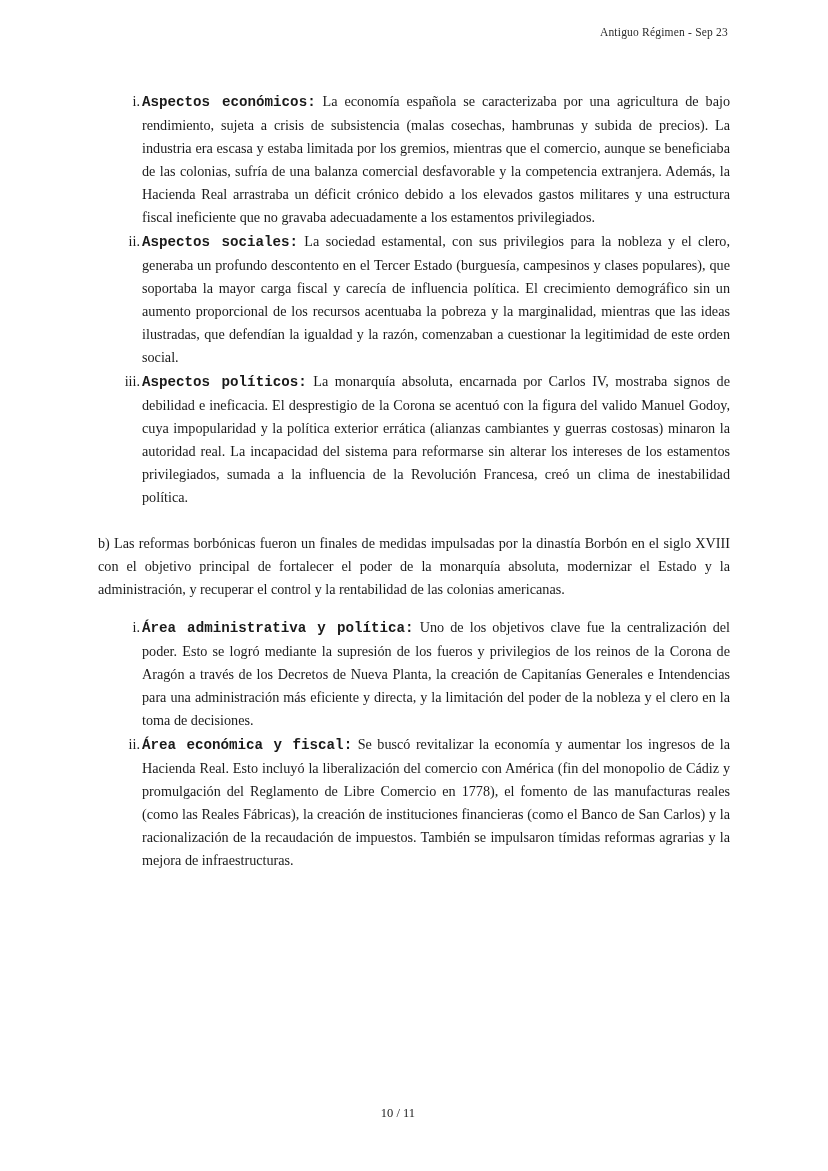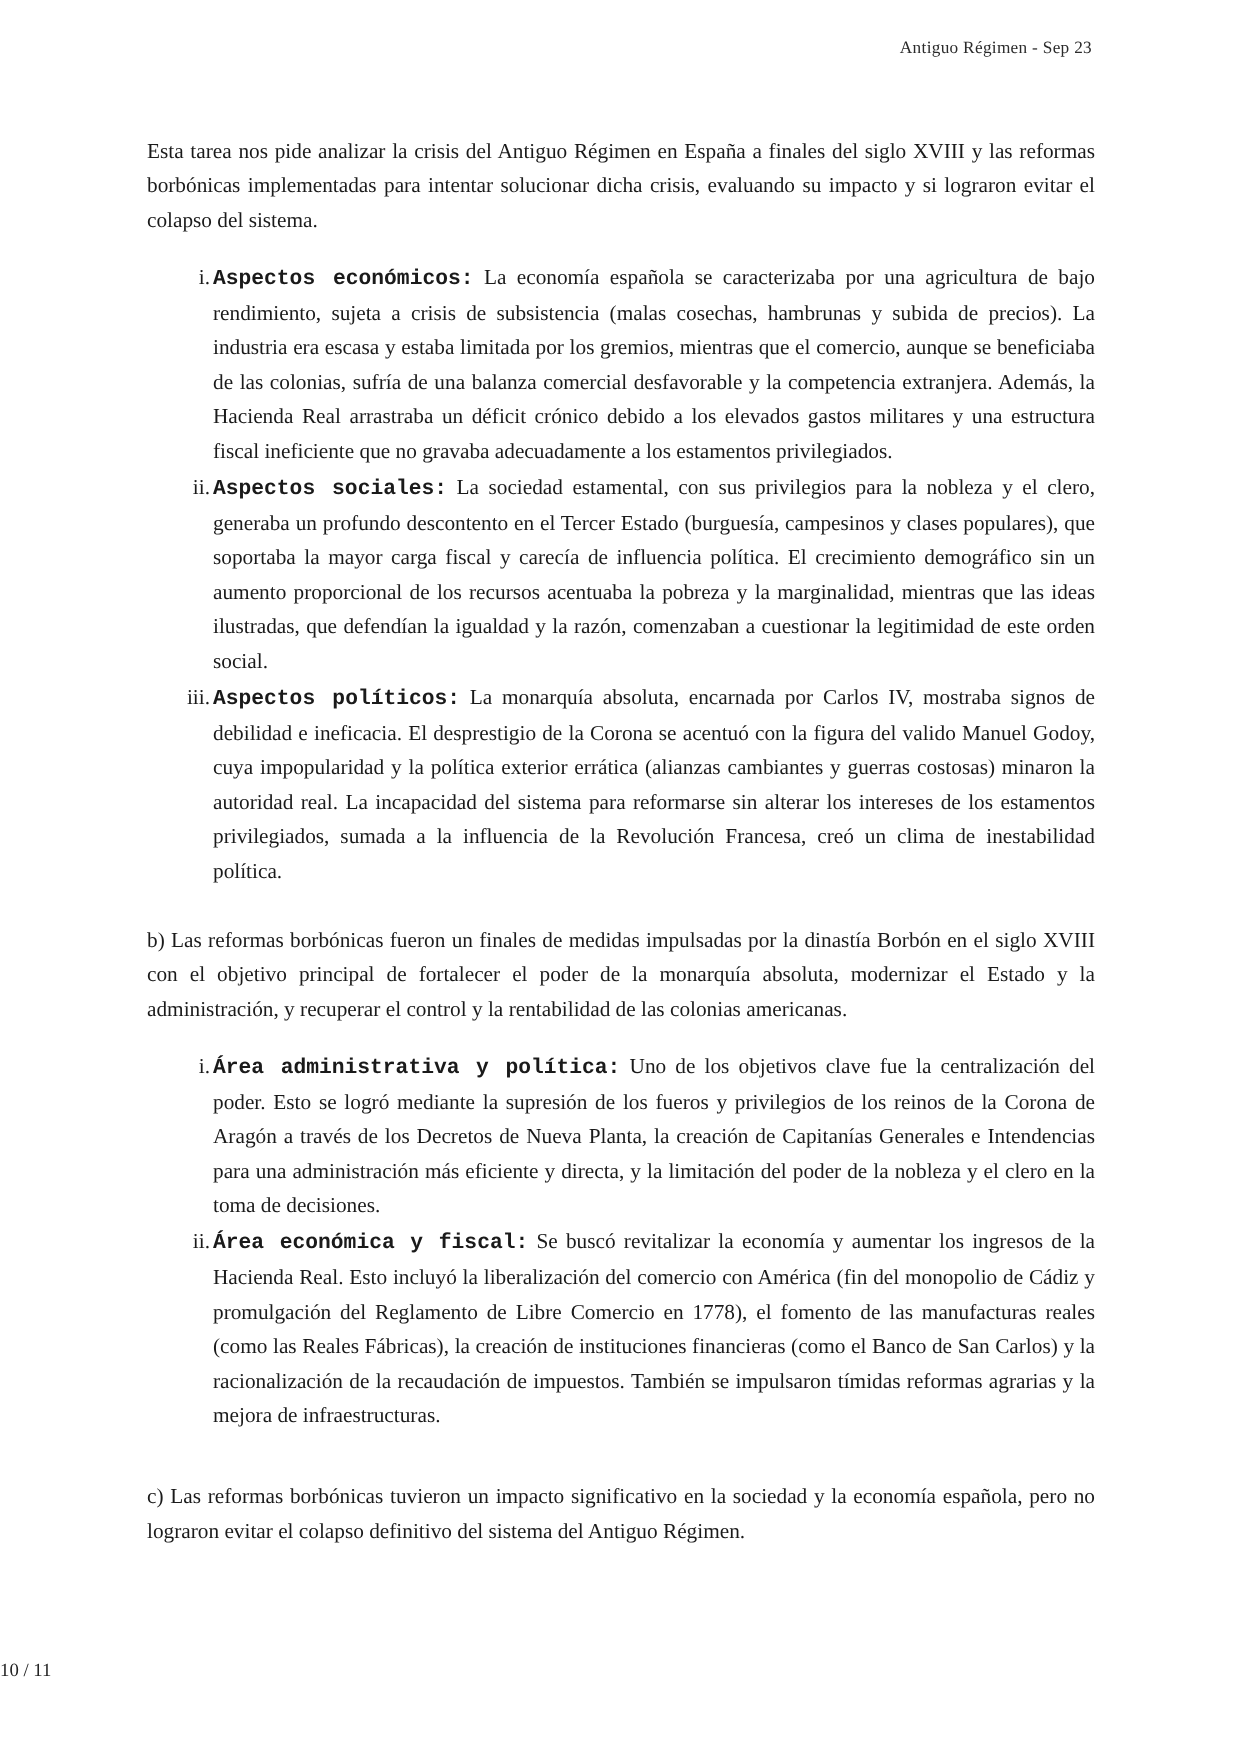--- a/index.html
+++ b/index.html
@@ -96,7 +96,6 @@
   <div class="running-head">Antiguo Régimen - Sep 23</div>
 
 
-  <p class="para">Esta tarea nos pide analizar la crisis del Antiguo Régimen en España a finales del siglo XVIII y las reformas borbónicas implementadas para intentar solucionar dicha crisis, evaluando su impacto y si lograron evitar el colapso del sistema.</p>
 
 
   <div class="list-block">

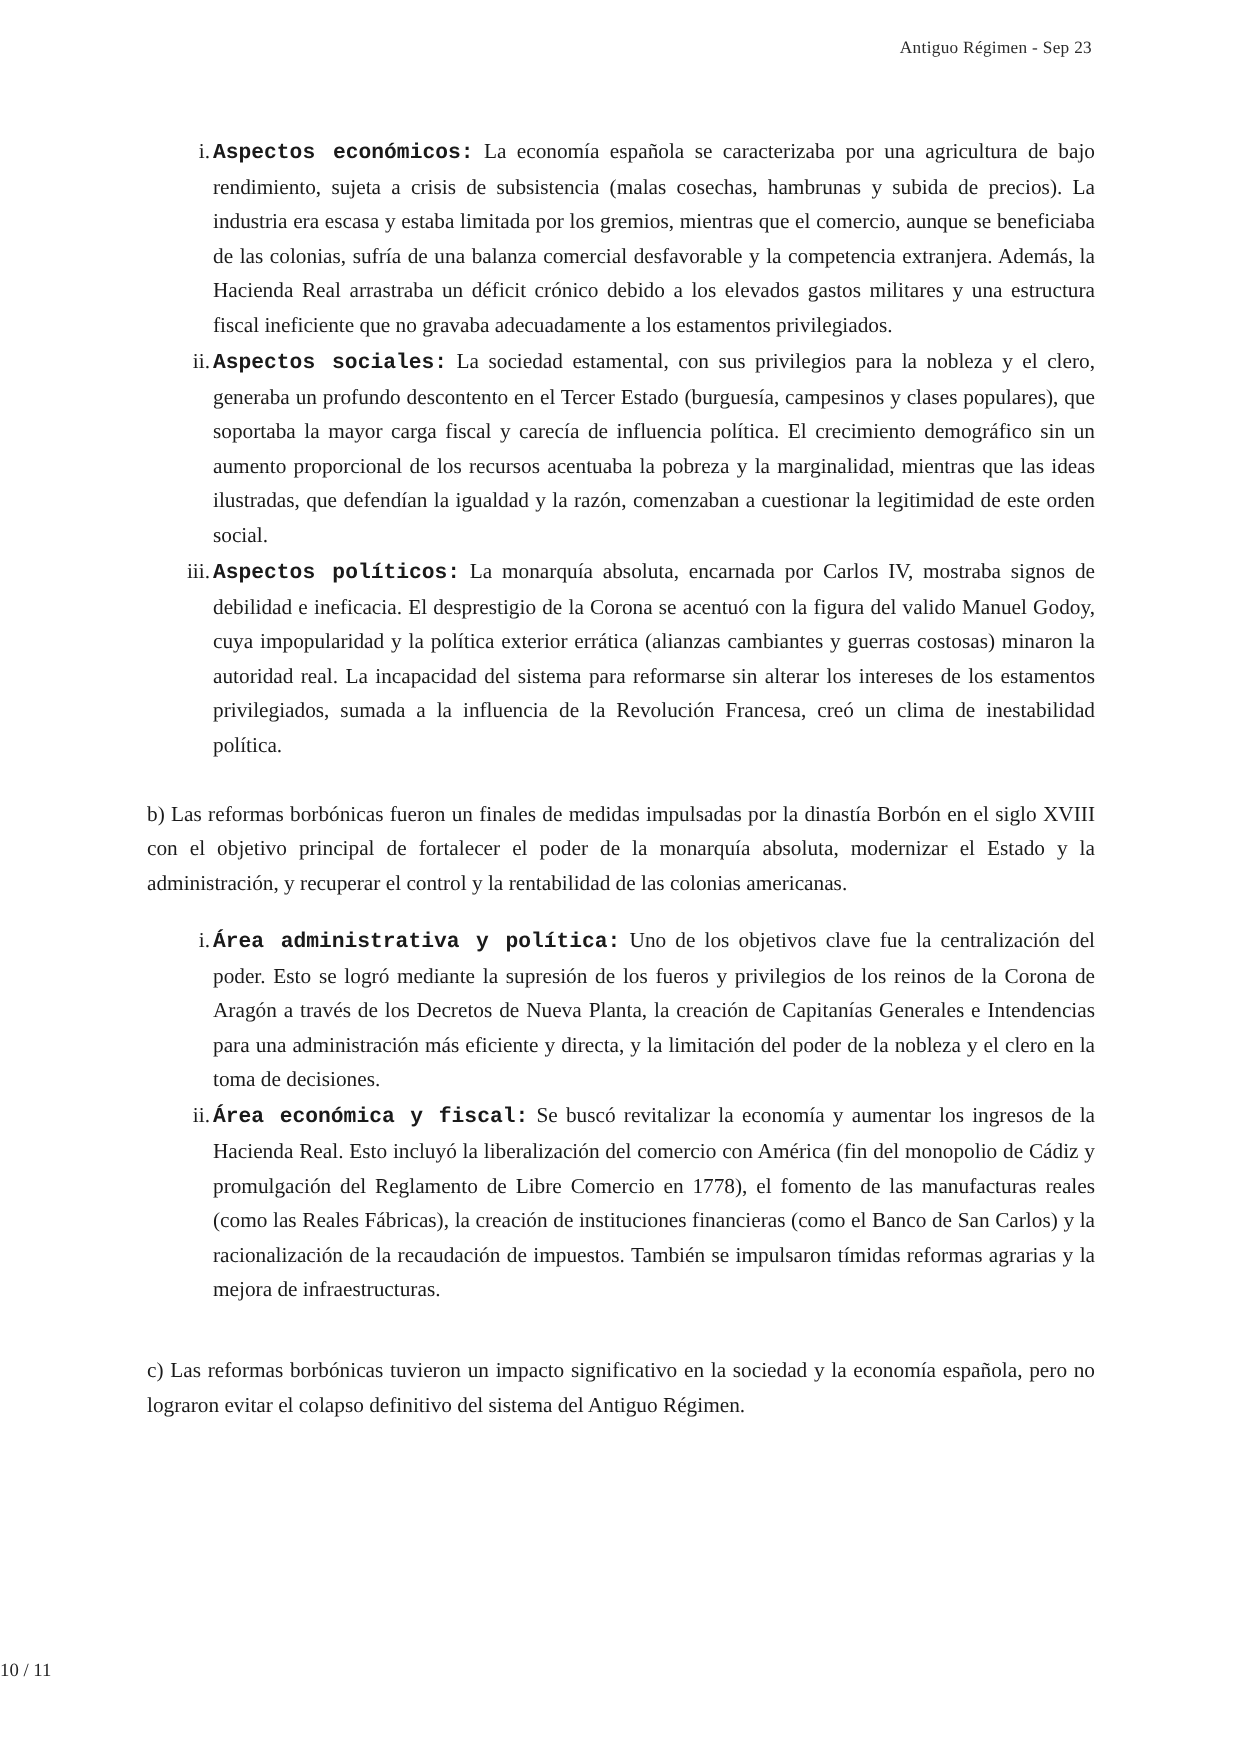--- a/index.html
+++ b/index.html
@@ -125,7 +125,6 @@
 
   <div class="spacer-c"></div>
 
-  <p class="para tight">c) Las reformas borbónicas tuvieron un impacto significativo en la sociedad y la economía española, pero no lograron evitar el colapso definitivo del sistema del Antiguo Régimen.</p>
 
   <div class="footer-page">10 / 11</div>
 

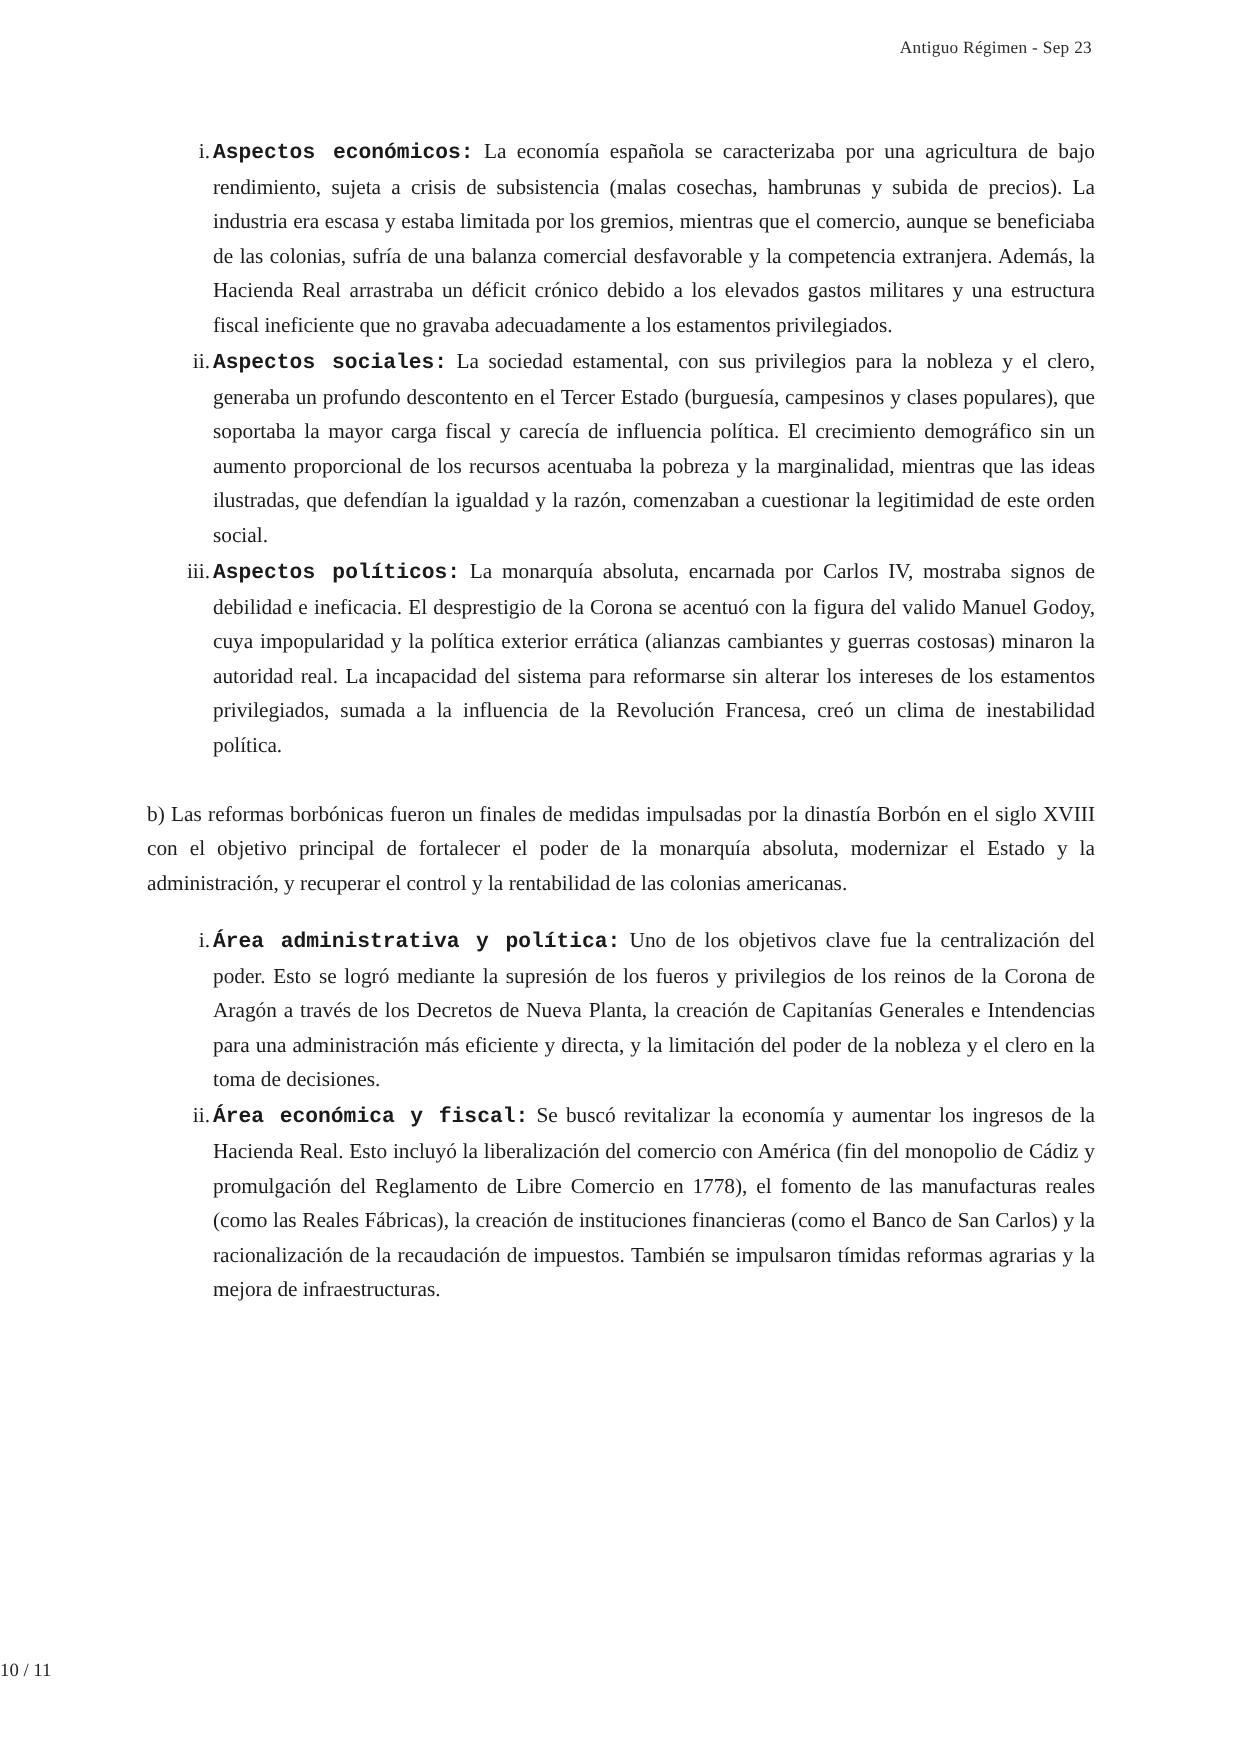--- a/index.html
+++ b/index.html
@@ -80,7 +80,7 @@
     bottom: 50px;
     left: 0;
     width: 796px;
-    text-align: left;
+    text-align: center;
     font-size: 12.5px;
     color: #222;
   }

